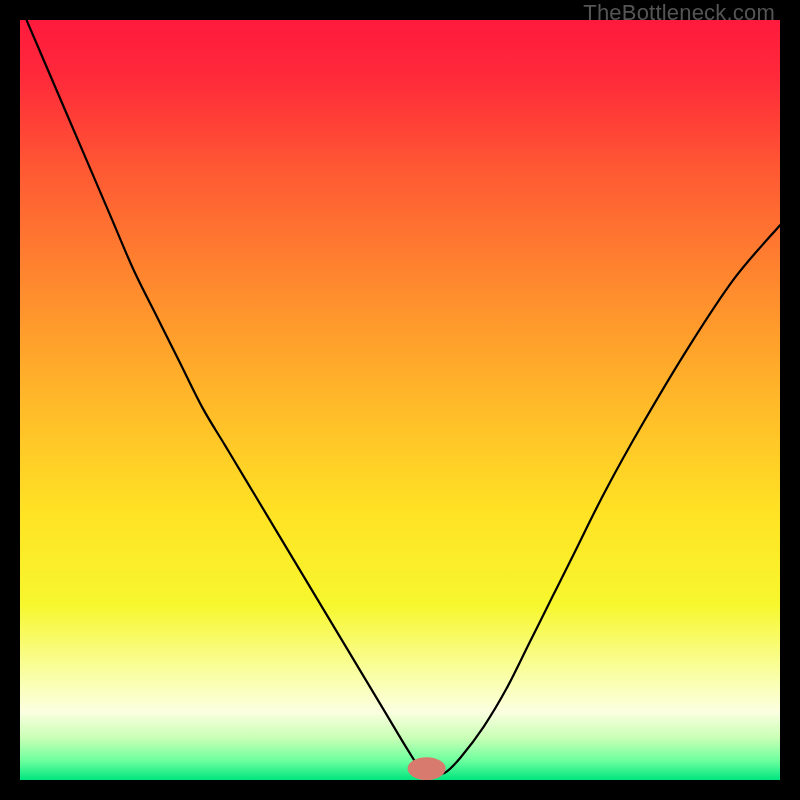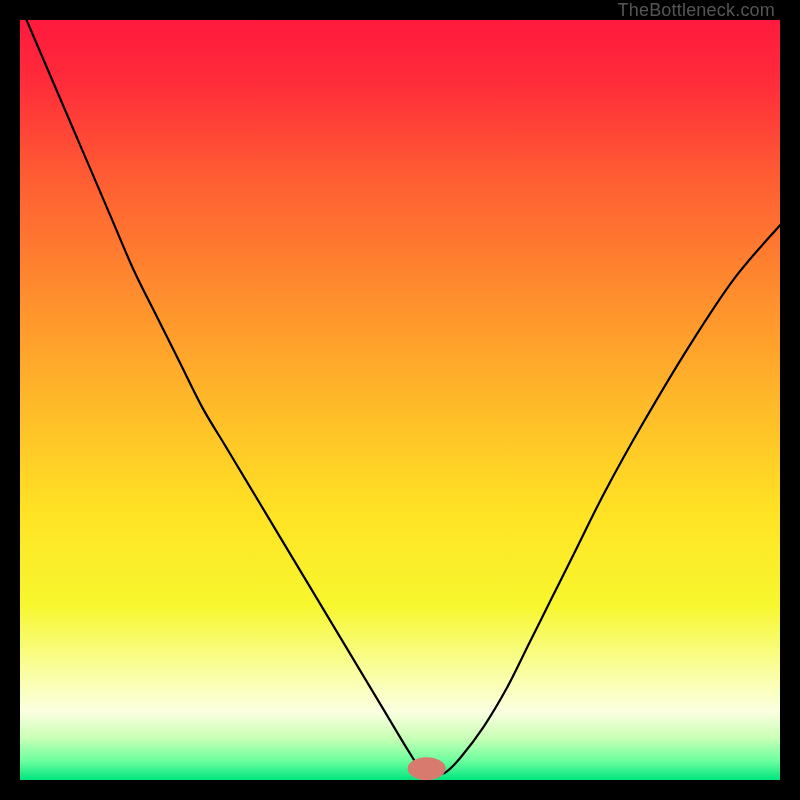--- a/index.html
+++ b/index.html
@@ -30,7 +30,7 @@
     position: absolute;
     top: 0;
     right: 25px;
-    font-size: 18px;
+    font-size: 22px;
     font-weight: 500;
     color: #555;
     letter-spacing: 0.2px;

